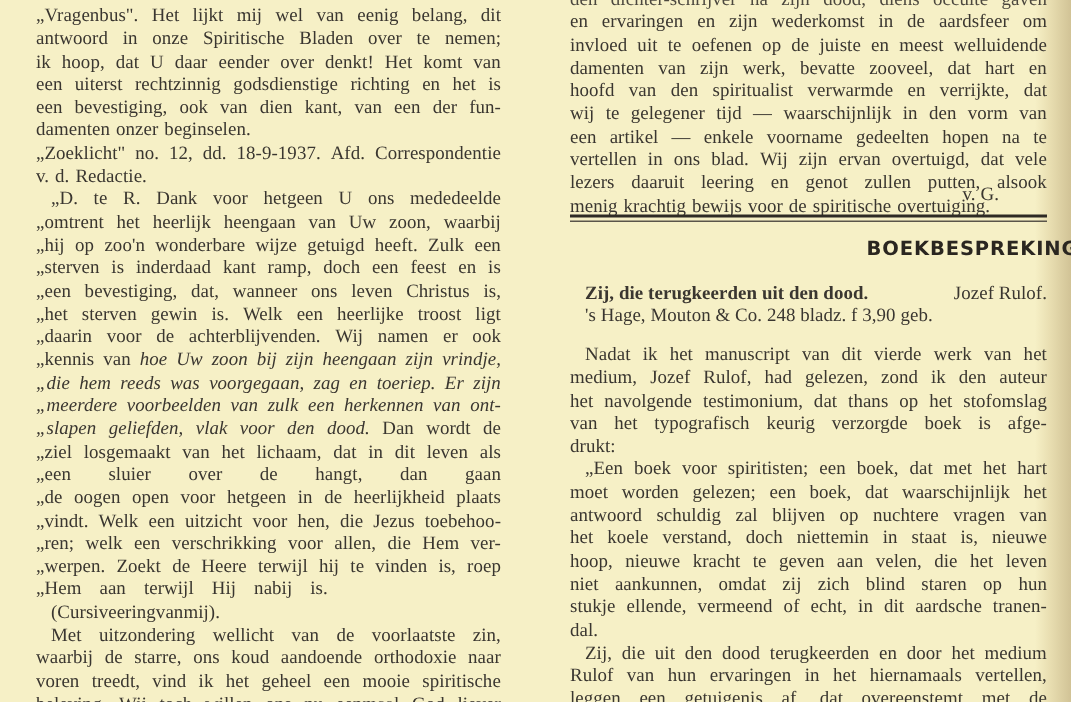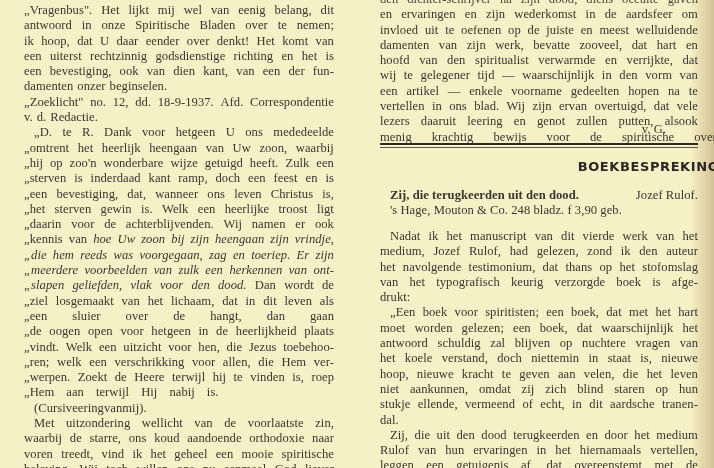--- a/index.html
+++ b/index.html
@@ -460,7 +460,7 @@
         <span class="w">putten,</span>
         <span class="w">alsook</span>
       </div>
-      <div class="line last" style="gap: 20px;">
+      <div class="line last" style="gap: 4px;">
         <span class="w">menig</span>
         <span class="w">krachtig</span>
         <span class="w">bewijs</span>

